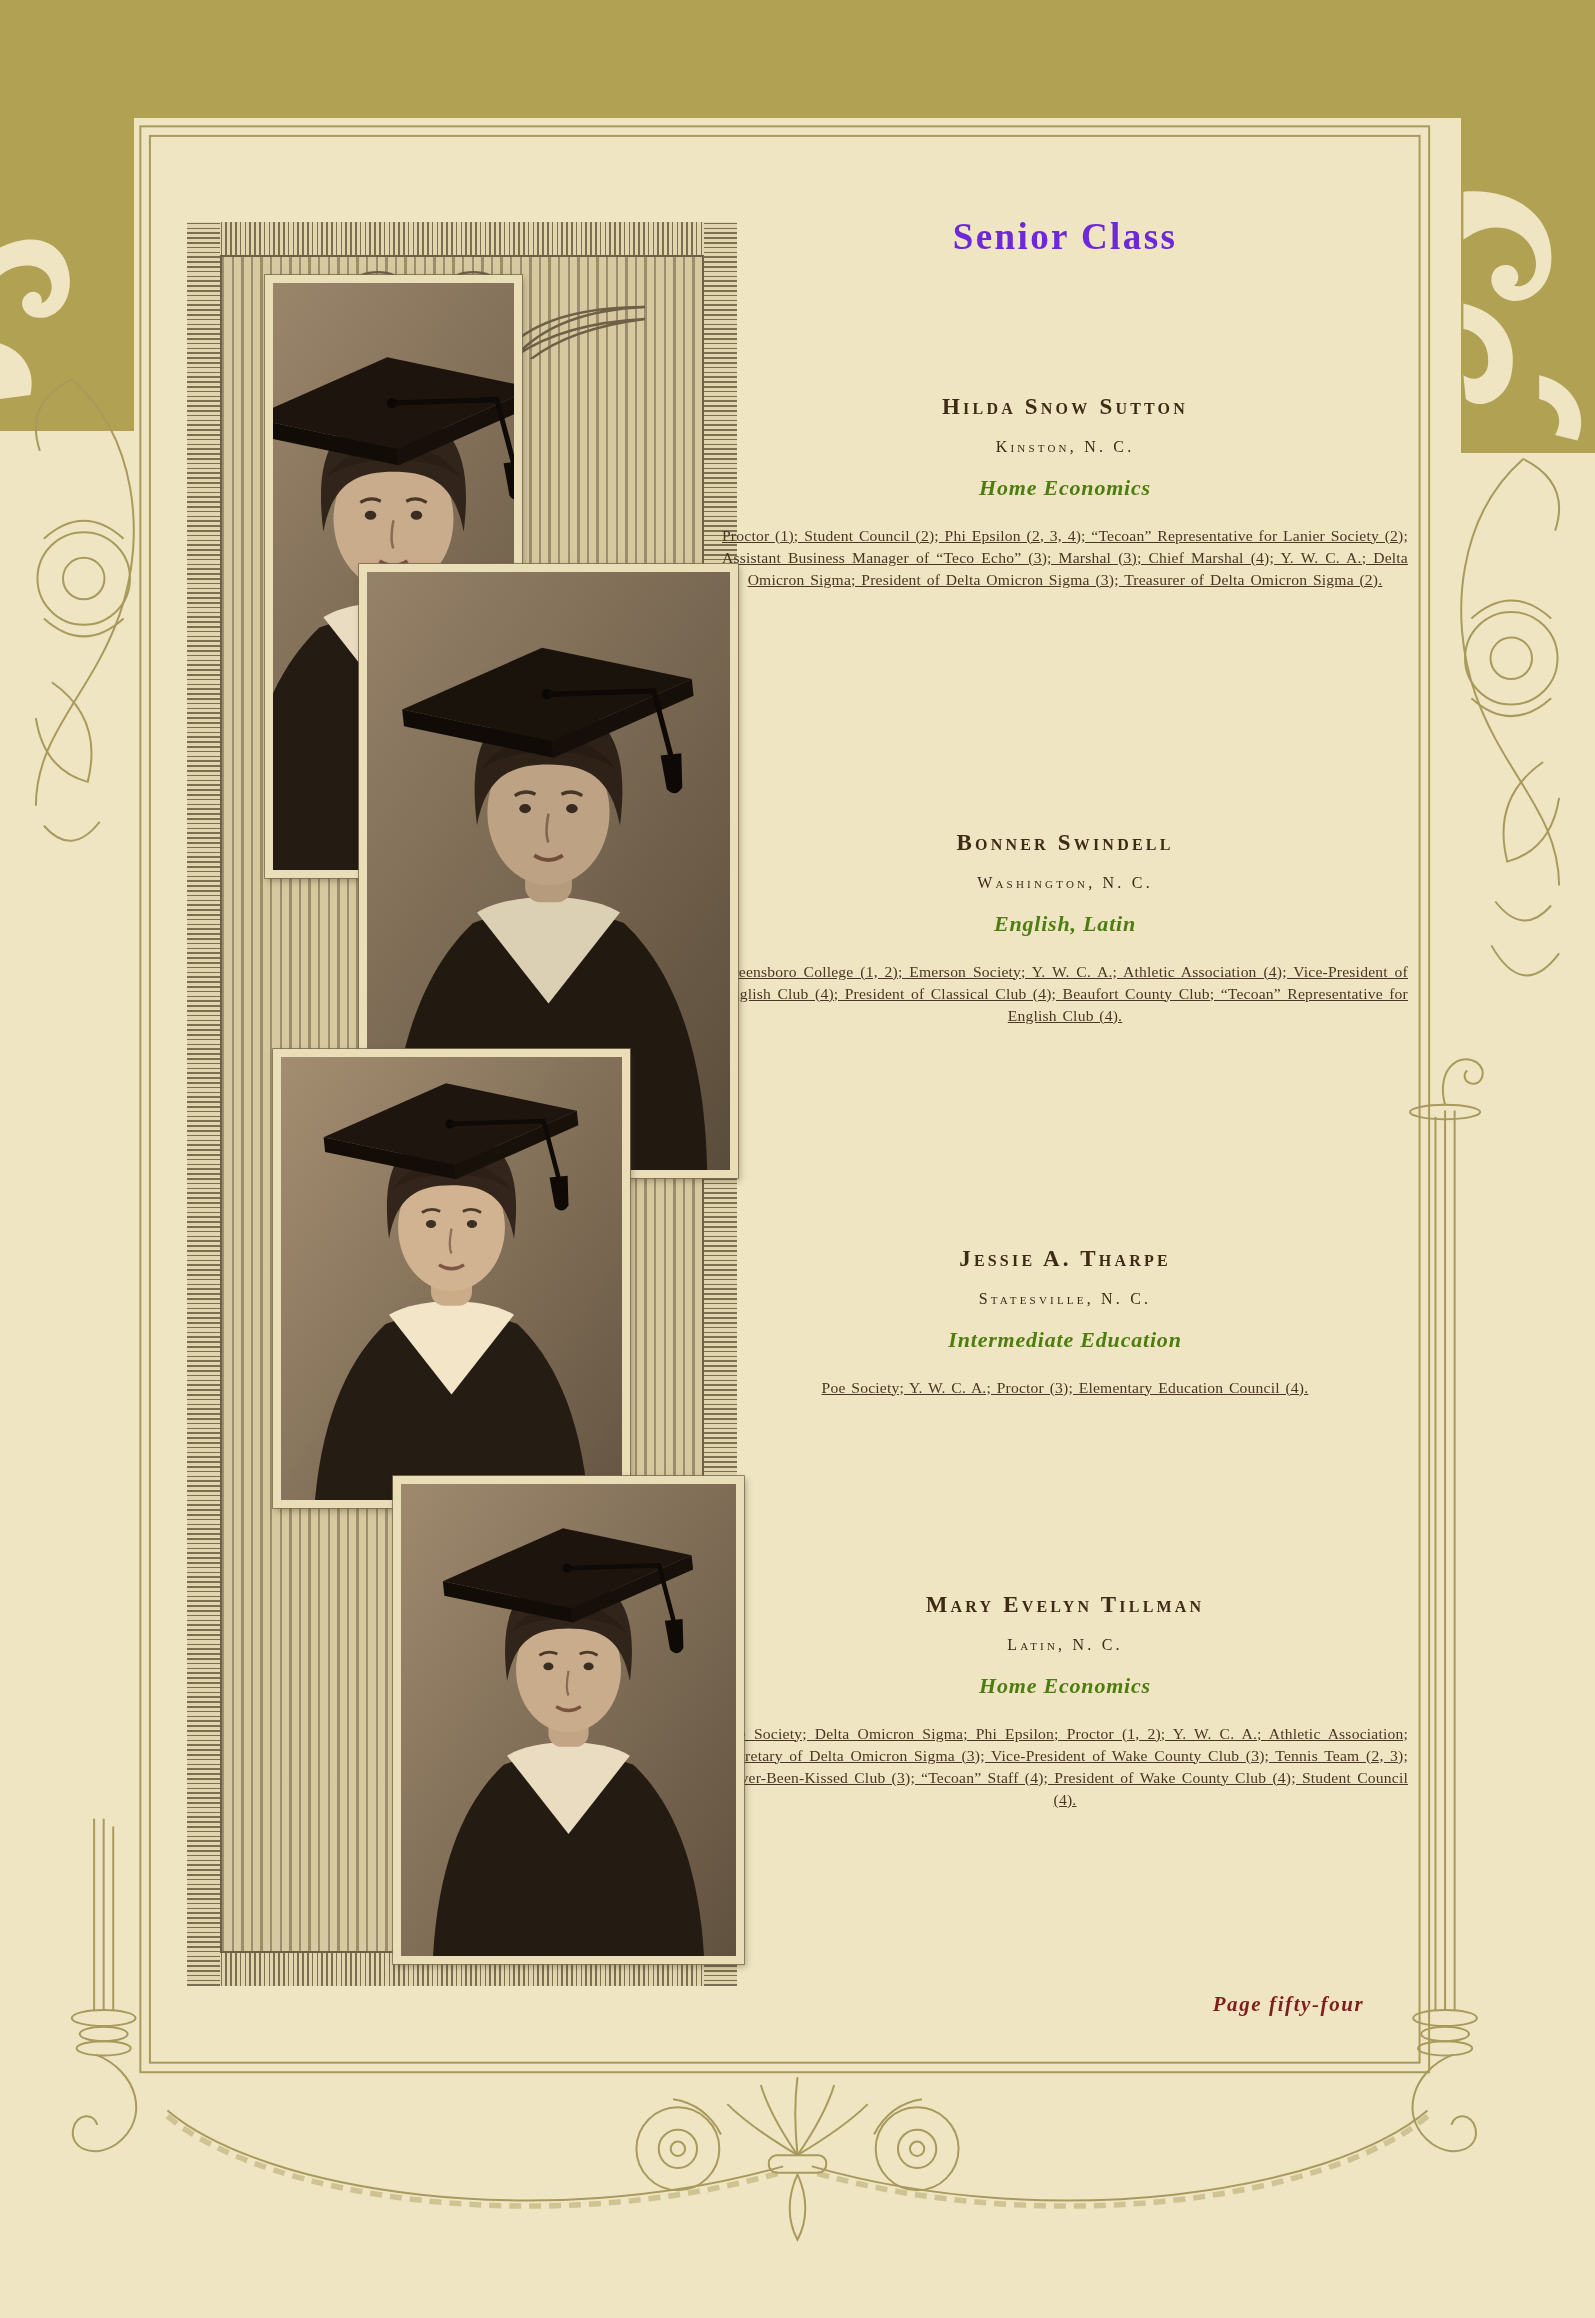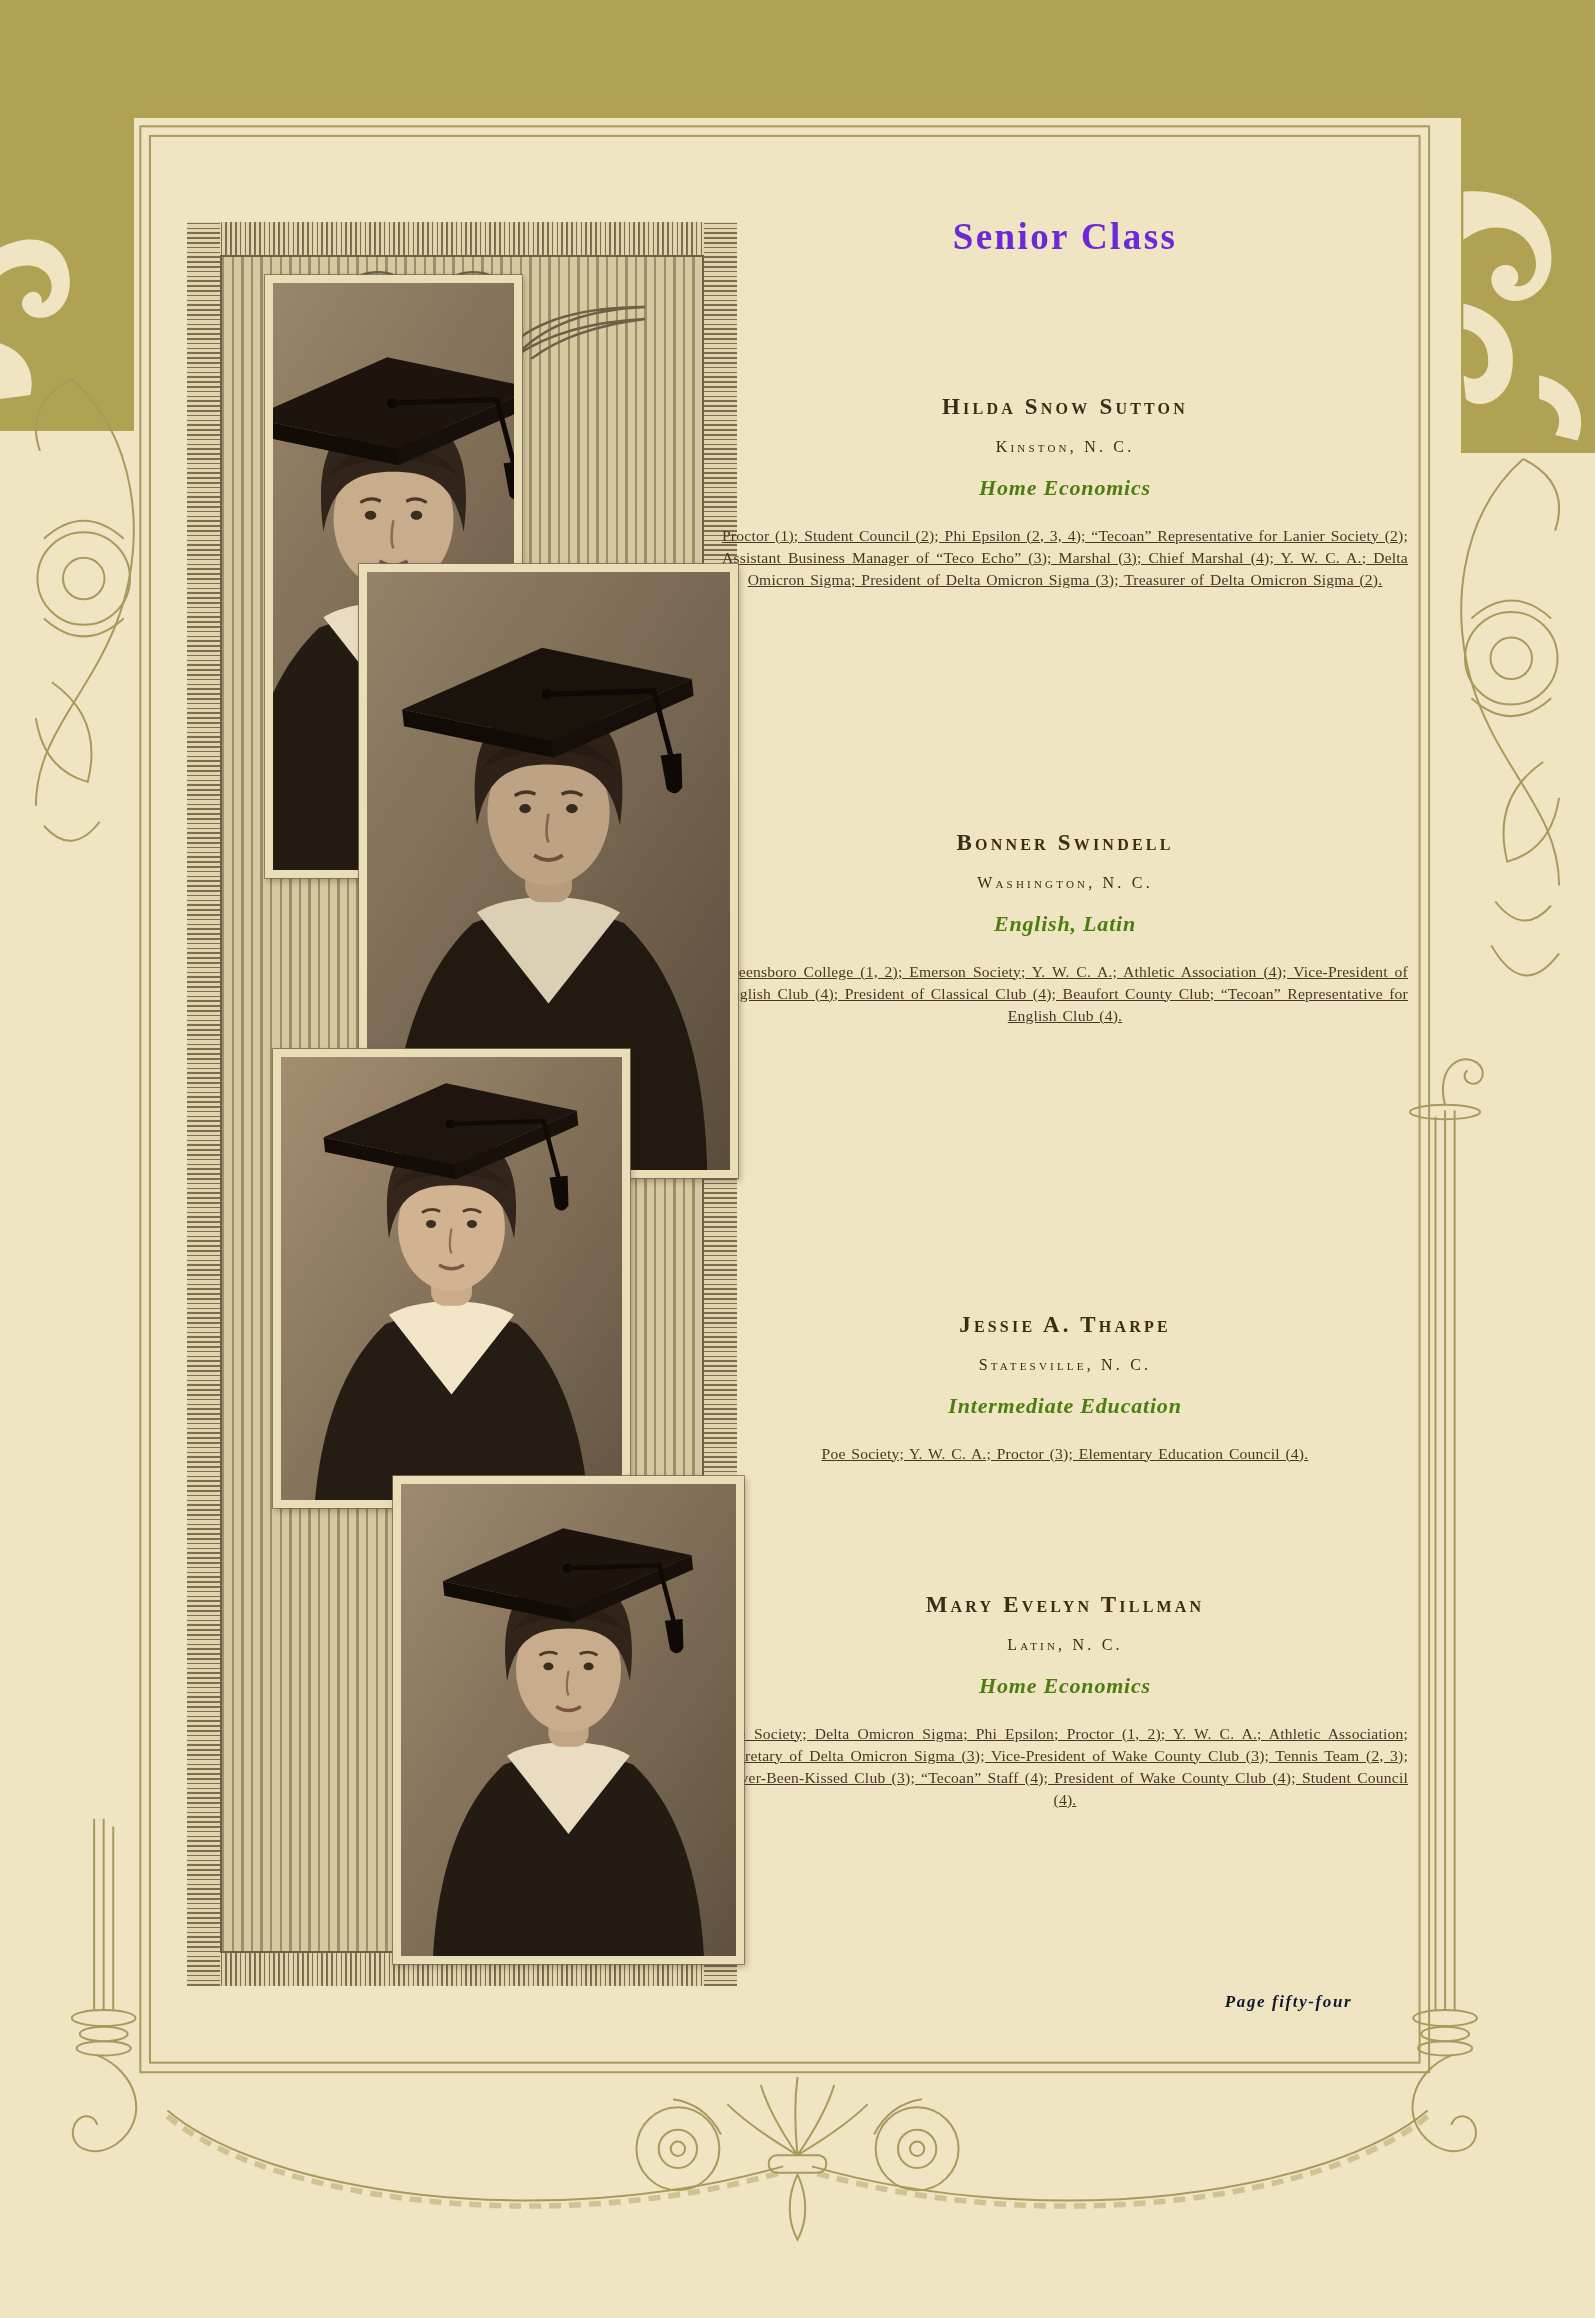--- a/index.html
+++ b/index.html
@@ -42,7 +42,7 @@
   .page-title{position:absolute;left:722px;width:686px;top:215px;margin:0;text-align:center;
      font-size:37px;font-weight:700;letter-spacing:2.4px;color:#6d28d9;}
   .entry{position:absolute;left:722px;width:686px;text-align:center;color:#42301c;}
-  .entry-1{top:394px}.entry-2{top:830px}.entry-3{top:1312px}.entry-4{top:1592px}
+  .entry-1{top:394px}.entry-2{top:830px}.entry-3{top:1246px}.entry-4{top:1592px}
   .s-name{font-size:23px;font-weight:600;font-variant:small-caps;letter-spacing:3.2px;color:#3e2b16;}
   .s-loc{margin-top:17.5px;font-size:16px;font-variant:small-caps;letter-spacing:3.2px;color:#3c2a18;}
   .s-major{margin-top:19px;font-size:22px;font-style:italic;font-weight:700;letter-spacing:0.8px;color:#4d7c0f;}

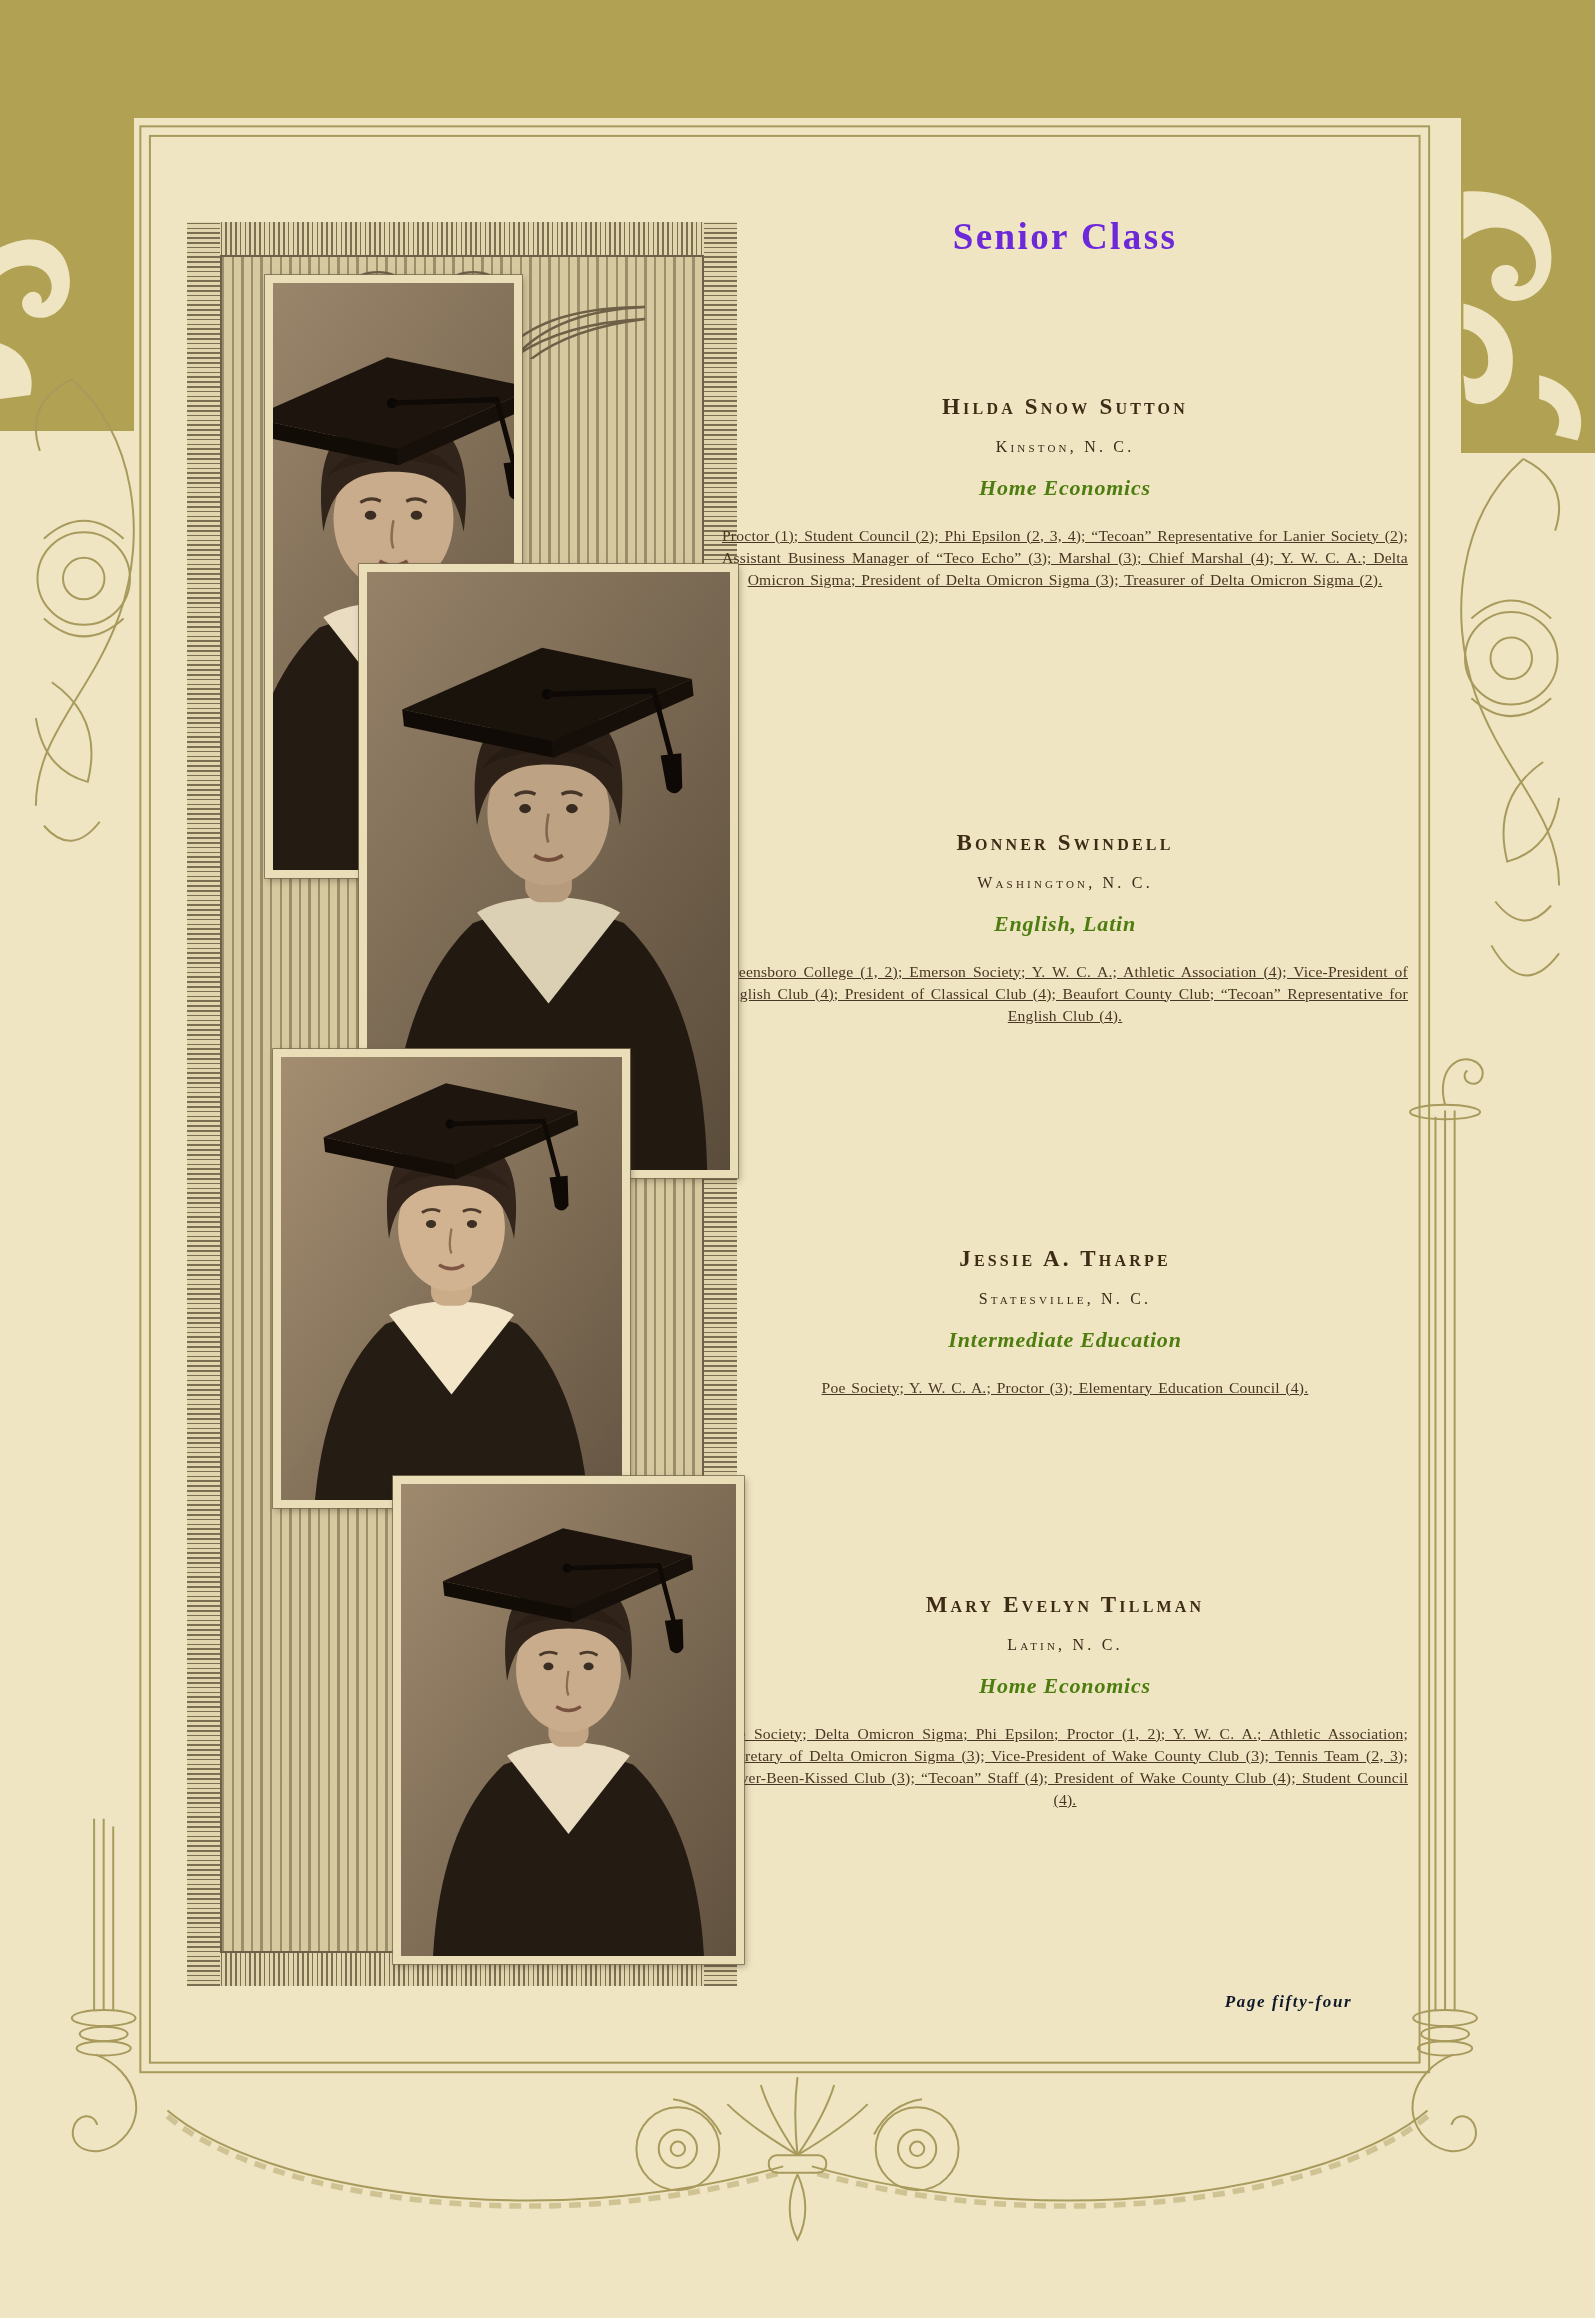--- a/index.html
+++ b/index.html
@@ -50,7 +50,7 @@
      text-align:justify;text-align-last:center;color:#493623;text-decoration:underline;}
   .entry-3 .s-bio{padding:0 8px;}
   .page-number{position:absolute;left:1117px;width:343px;top:1992px;text-align:center;
-     font-size:17px;font-style:italic;font-weight:600;letter-spacing:1.6px;color:#0f172a;}
+     font-size:21px;font-style:italic;font-weight:600;letter-spacing:1.6px;color:#7f1d1d;}
 </style>
 </head>
 <body>

